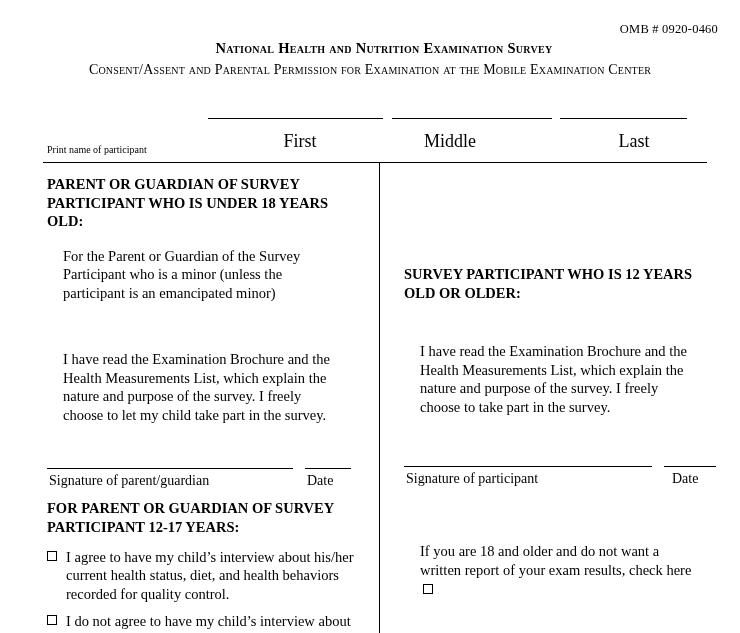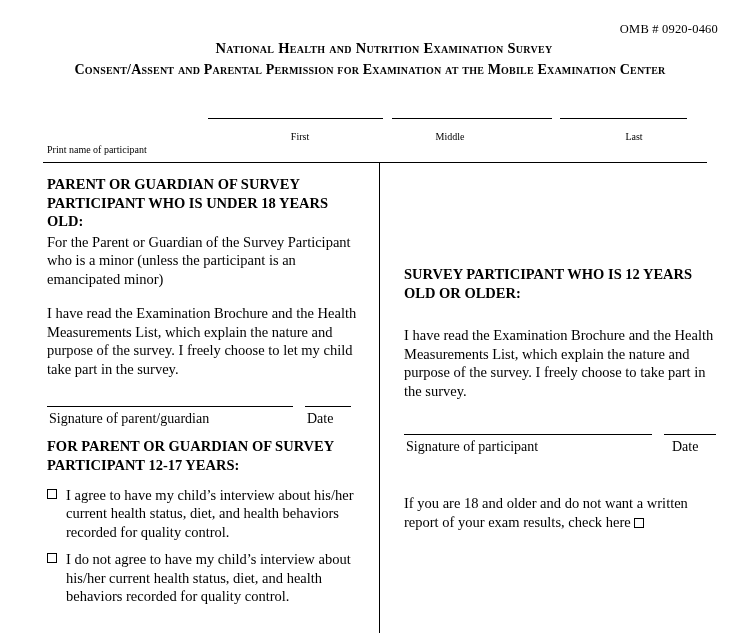--- a/index.html
+++ b/index.html
@@ -45,7 +45,6 @@
     font-variant: small-caps;
     margin-top: 5px;
     letter-spacing: 0.2px;
-    font-weight: bold;
   }
   .nameline {
     position: absolute;

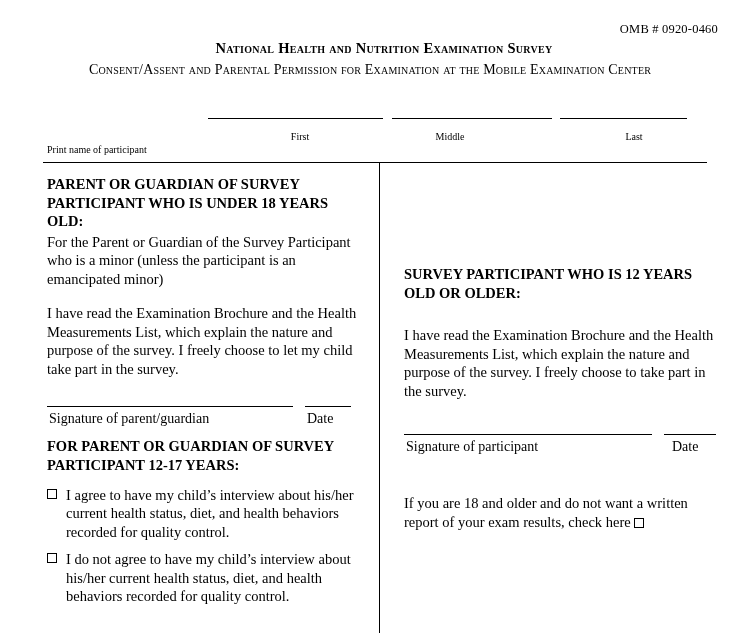--- a/index.html
+++ b/index.html
@@ -75,7 +75,7 @@
     left: 47px;
     width: 660px;
     height: 20px;
-    font-size: 10px;
+    font-size: 18px;
   }
   .namecols span {
     position: absolute;

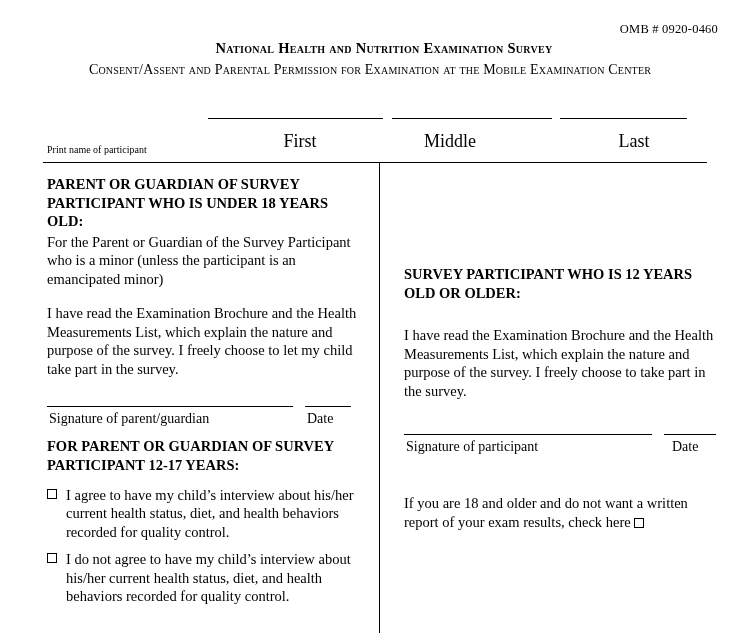--- a/index.html
+++ b/index.html
@@ -123,7 +123,7 @@
     margin: 0 0 2px 0;
   }
   p.body-par {
-    margin: 0;
+    margin: 16px;
   }
   .gap-sm { height: 9px; }
   .gap-md { height: 16px; }

